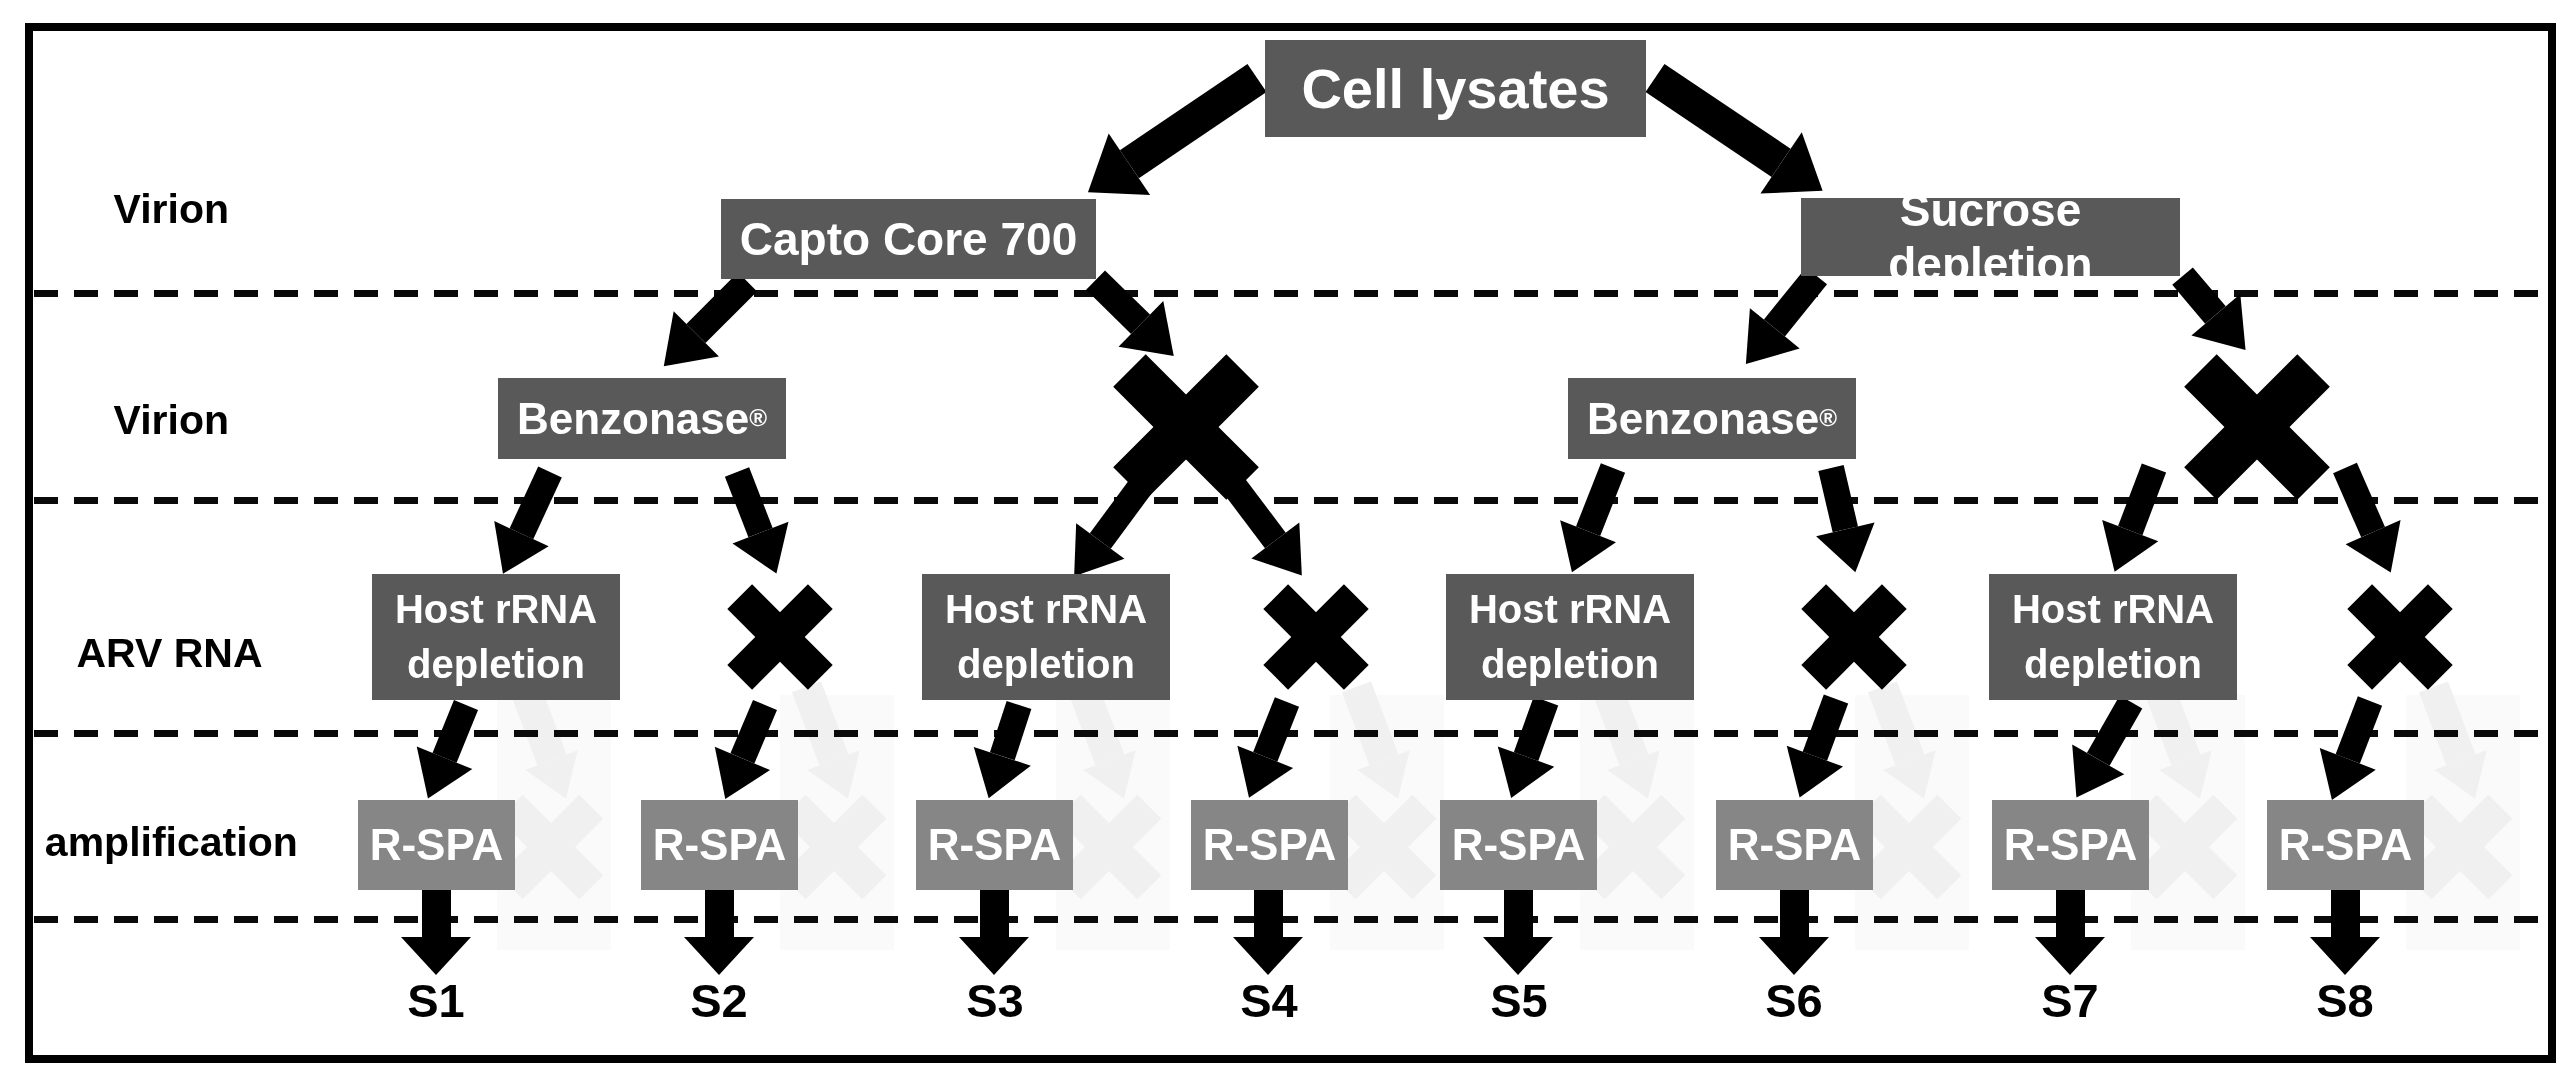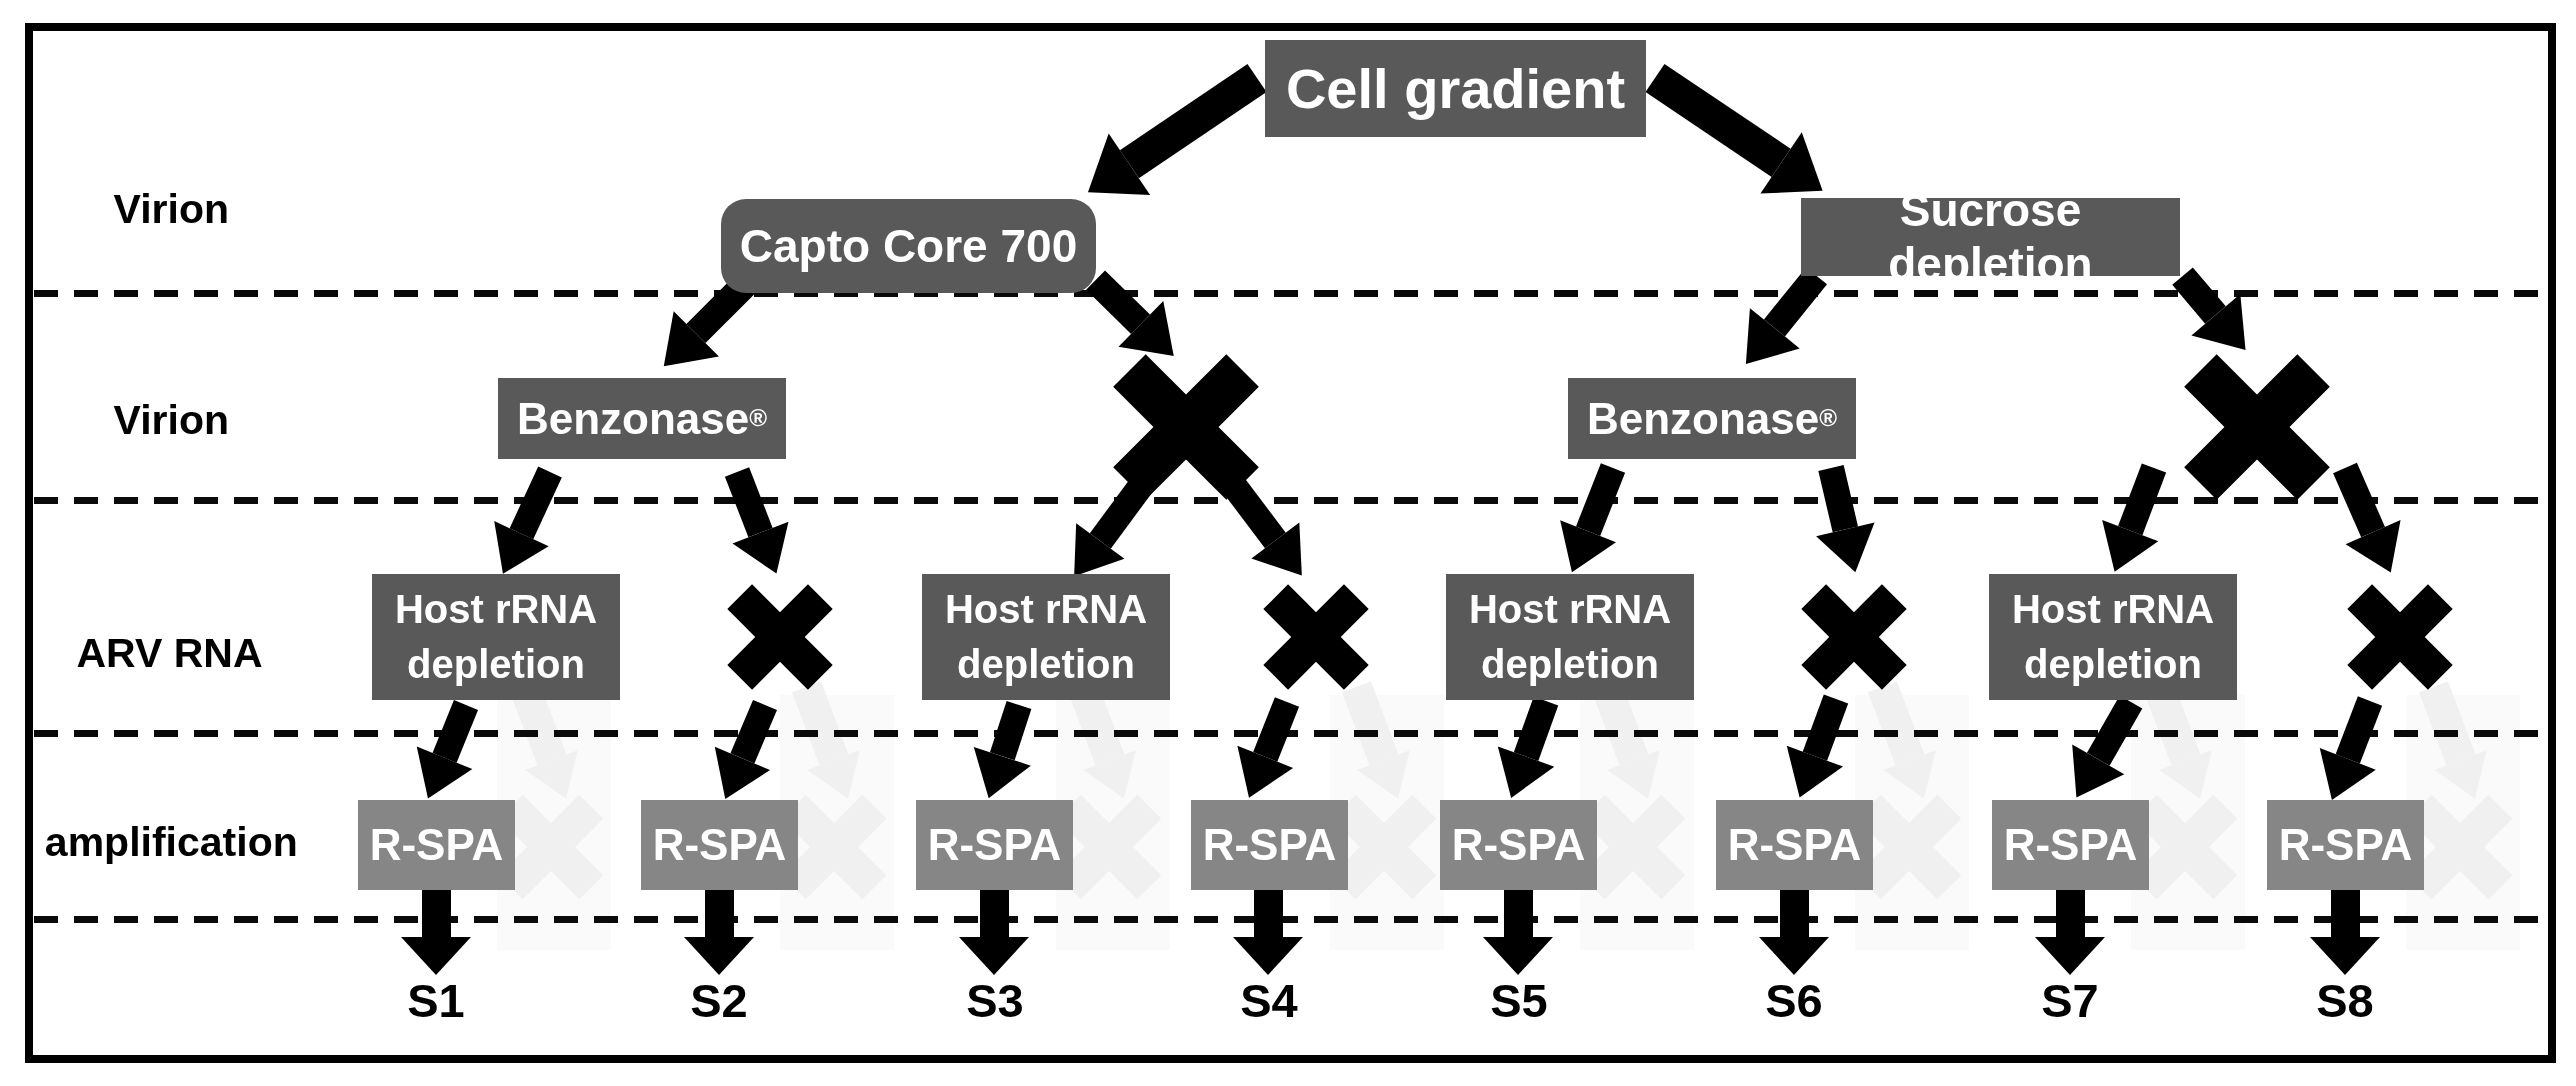--- a/index.html
+++ b/index.html
@@ -260,7 +260,7 @@
         <i style="width: 35px; height: 114px; background: rgb(0, 0, 0); transform: translate(-50%, -50%) rotate(45deg);"></i>
         <i style="width: 35px; height: 114px; background: rgb(0, 0, 0); transform: translate(-50%, -50%) rotate(-45deg);"></i>
       </div>
-      <div class="box" style="left: 1265px; top: 40px; width: 381px; height: 97px; font-size: 56px; background: rgb(89, 89, 89); color: rgb(255, 255, 255);">Cell gradient</div>
+      <div class="box" style="left: 1265px; top: 40px; width: 381px; height: 97px; font-size: 56px; background: rgb(89, 89, 89); color: rgb(255, 255, 255);">Cell lysates</div>
       <div class="box" style="left: 721px; top: 199px; width: 375px; height: 94px; font-size: 46px; background: rgb(89, 89, 89); color: rgb(255, 255, 255); border-radius: 25px;">Capto Core 700</div>
       <div class="box" style="left: 1801px; top: 198px; width: 379px; height: 78px; font-size: 46px; background: rgb(89, 89, 89); color: rgb(255, 255, 255);">Sucrose depletion</div>
       <div class="box" style="left: 498px; top: 378px; width: 288px; height: 81px; font-size: 44px; background: rgb(89, 89, 89); color: rgb(255, 255, 255);">

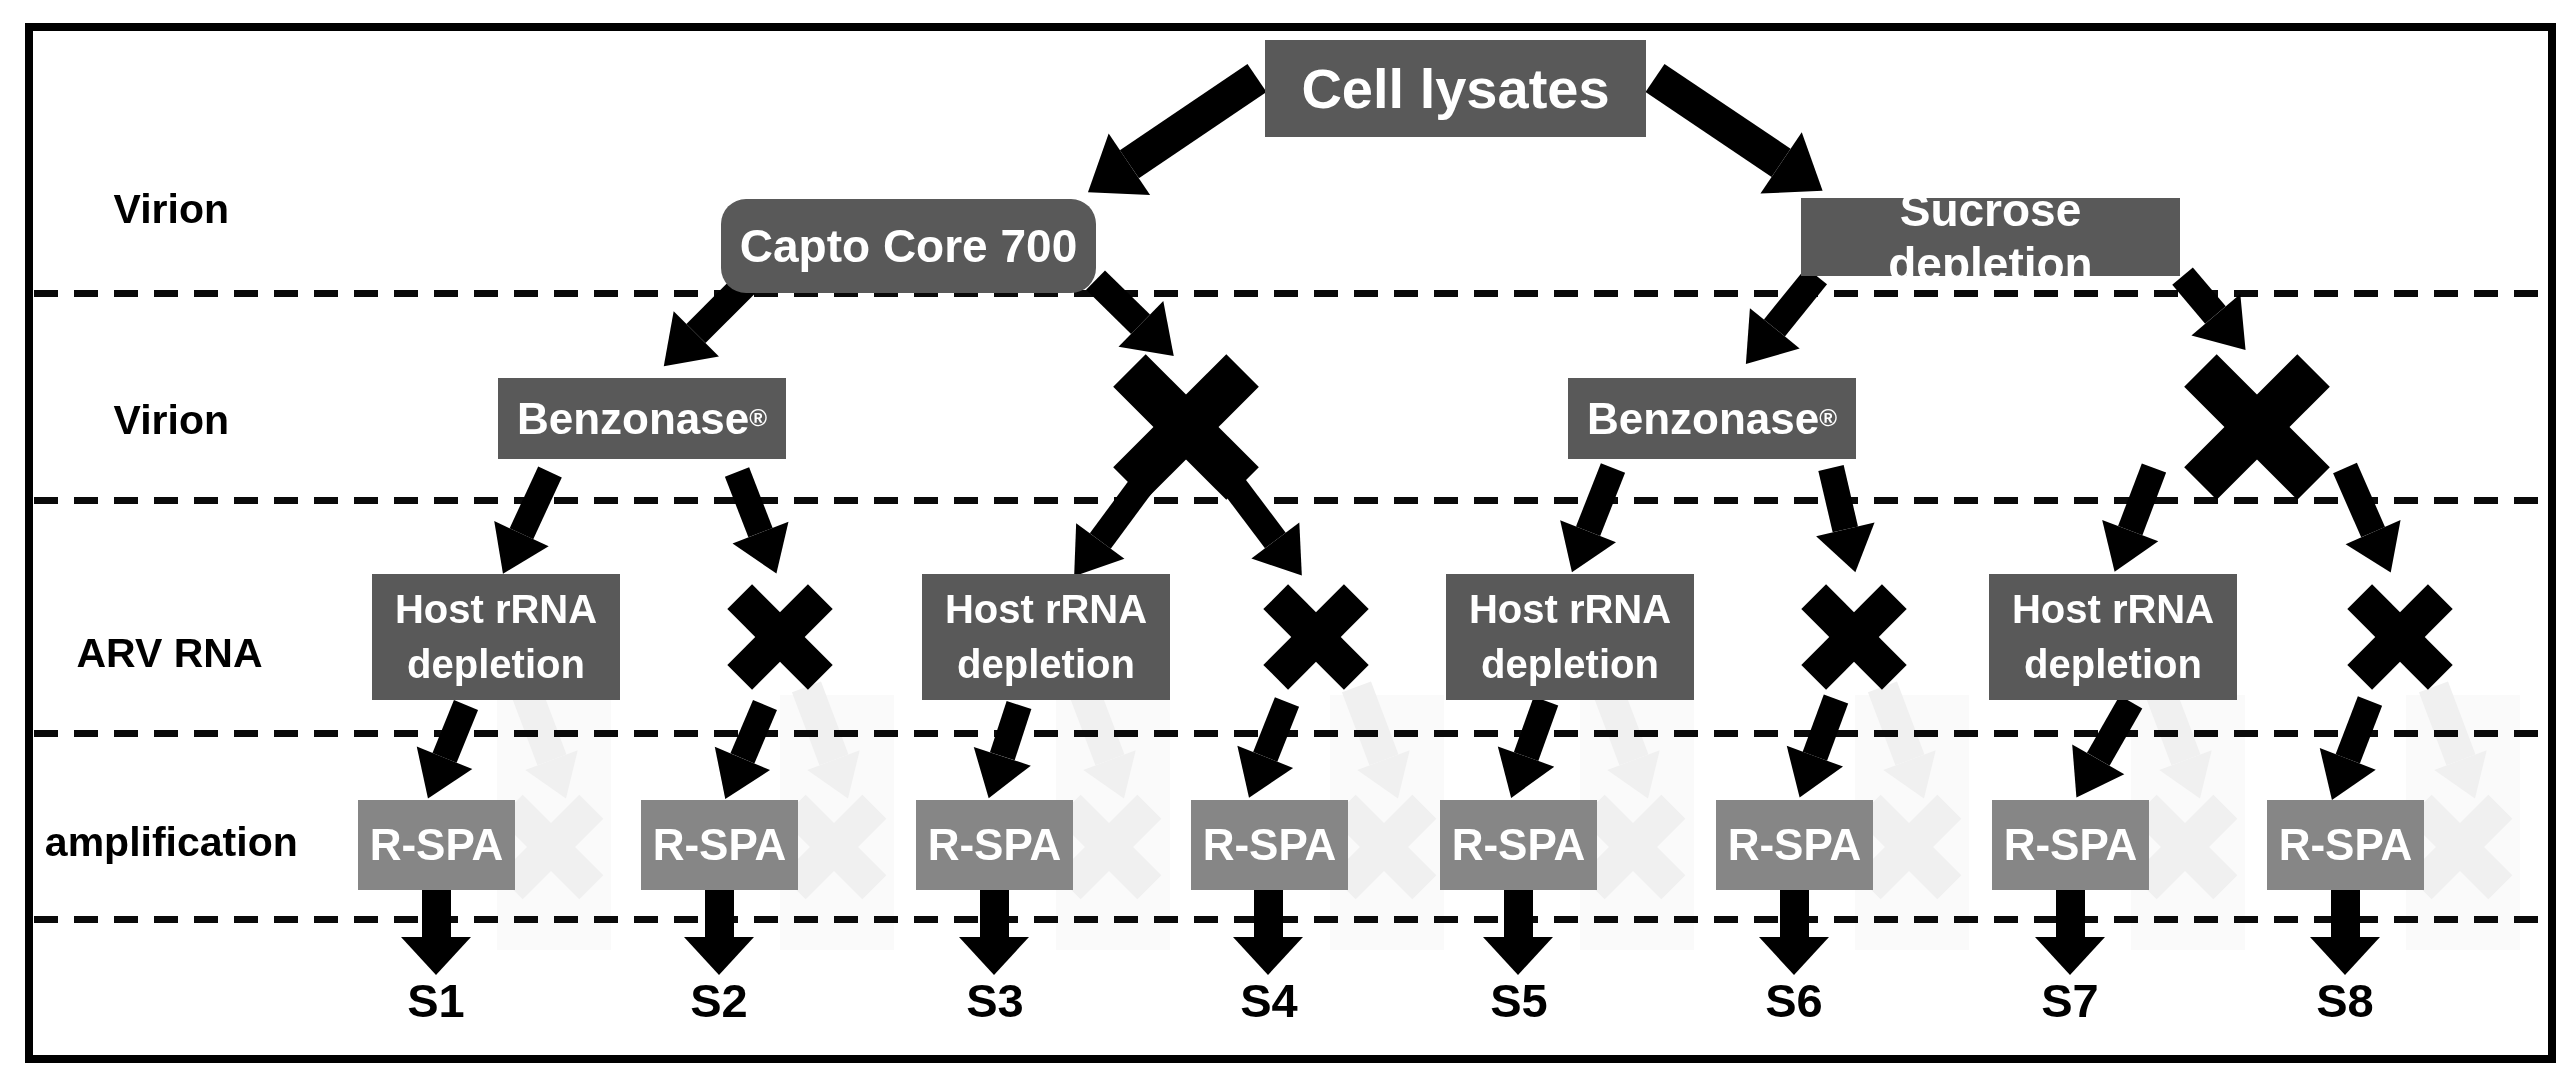--- a/index.html
+++ b/index.html
@@ -261,7 +261,7 @@
         <i style="width: 35px; height: 114px; background: rgb(0, 0, 0); transform: translate(-50%, -50%) rotate(-45deg);"></i>
       </div>
       <div class="box" style="left: 1265px; top: 40px; width: 381px; height: 97px; font-size: 56px; background: rgb(89, 89, 89); color: rgb(255, 255, 255);">Cell lysates</div>
-      <div class="box" style="left: 721px; top: 199px; width: 375px; height: 94px; font-size: 46px; background: rgb(89, 89, 89); color: rgb(255, 255, 255); border-radius: 25px;">Capto Core 700</div>
+      <div class="box" style="left: 721px; top: 199px; width: 375px; height: 80px; font-size: 46px; background: rgb(89, 89, 89); color: rgb(255, 255, 255);">Capto Core 700</div>
       <div class="box" style="left: 1801px; top: 198px; width: 379px; height: 78px; font-size: 46px; background: rgb(89, 89, 89); color: rgb(255, 255, 255);">Sucrose depletion</div>
       <div class="box" style="left: 498px; top: 378px; width: 288px; height: 81px; font-size: 44px; background: rgb(89, 89, 89); color: rgb(255, 255, 255);">
         <span>Benzonase</span>

